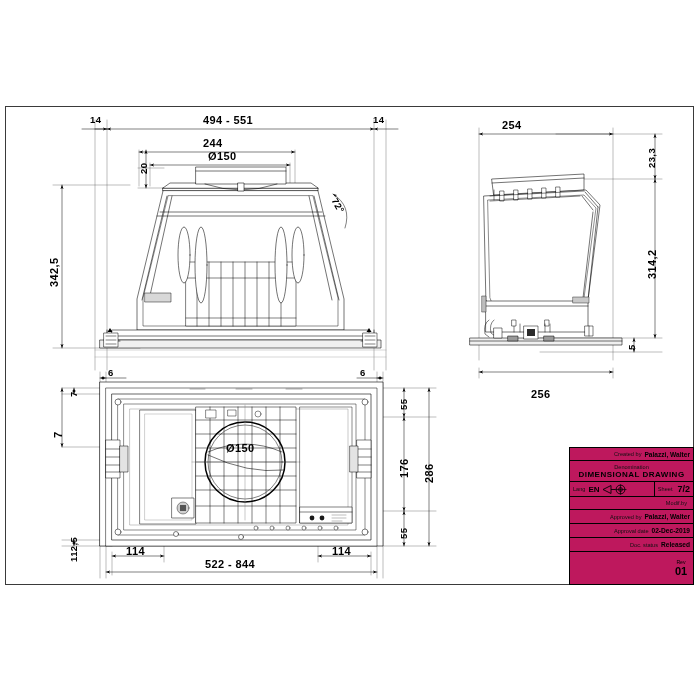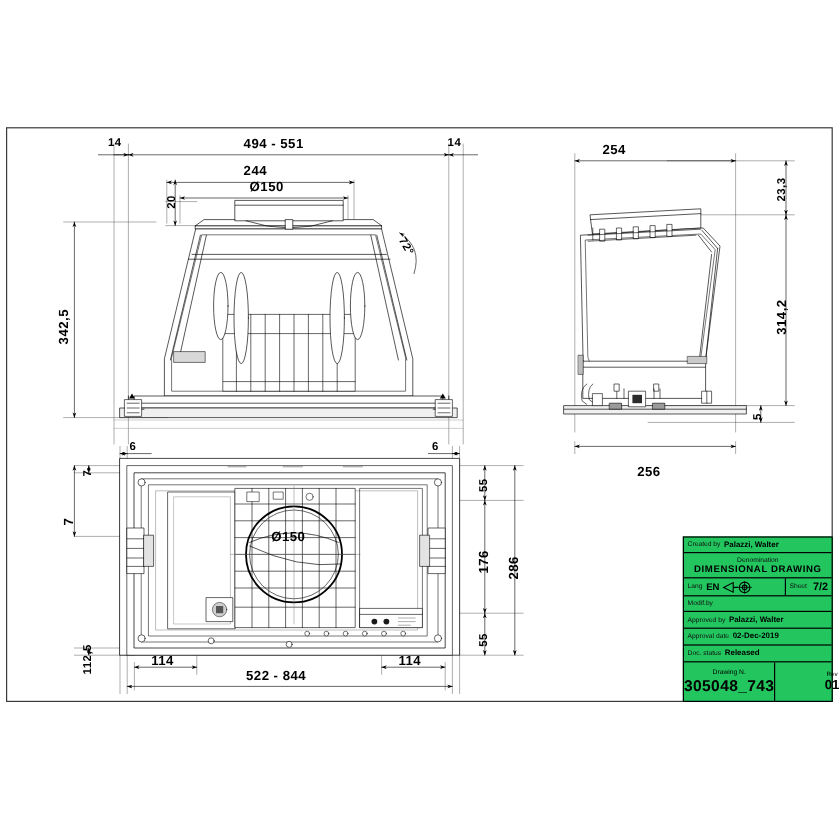--- a/index.html
+++ b/index.html
@@ -55,7 +55,7 @@
     height: 138px;
     border: 1.2px solid #000;
     box-sizing: border-box;
-    background: #22c55e;
+    background: #be185d;
     font-family: "Liberation Sans", sans-serif;
     display: flex;
     flex-direction: column;

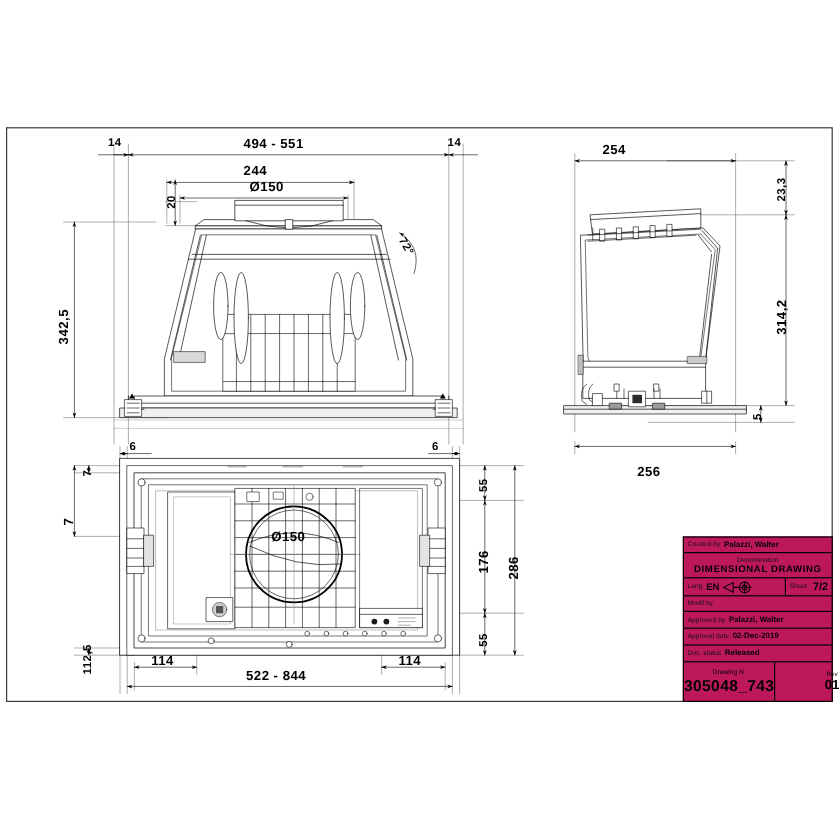--- a/index.html
+++ b/index.html
@@ -69,6 +69,7 @@
     font-size: 6px;
     color: #000;
     min-height: 0;
+    justify-content: flex-end;
   }
   .tbrow:last-child { border-bottom: none; }
   .tblabel { color: #111; font-size: 5.6px; margin-right: 3px; }

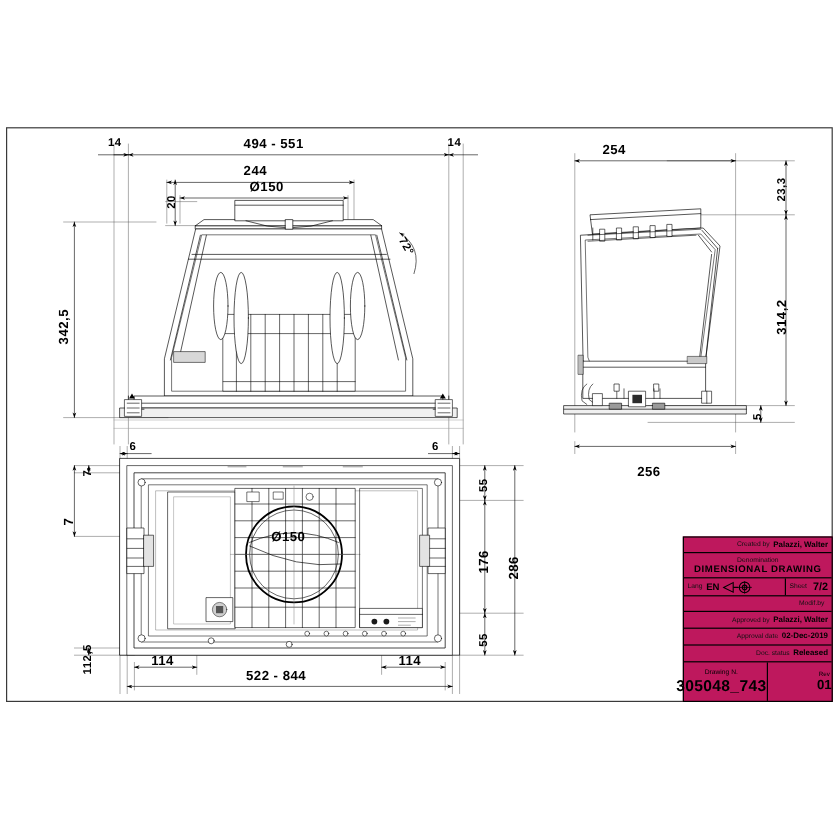--- a/index.html
+++ b/index.html
@@ -540,10 +540,6 @@
   </div>
 
   <div class="tbrow r8">
-    <span class="dwgcell">
-      <span class="dwglbl">Drawing  N.</span>
-      <span class="dwgnum">305048_743</span>
-    </span>
     <span class="revcell">
       <span class="revlbl">Rev</span>
       <span class="revnum">01</span>

